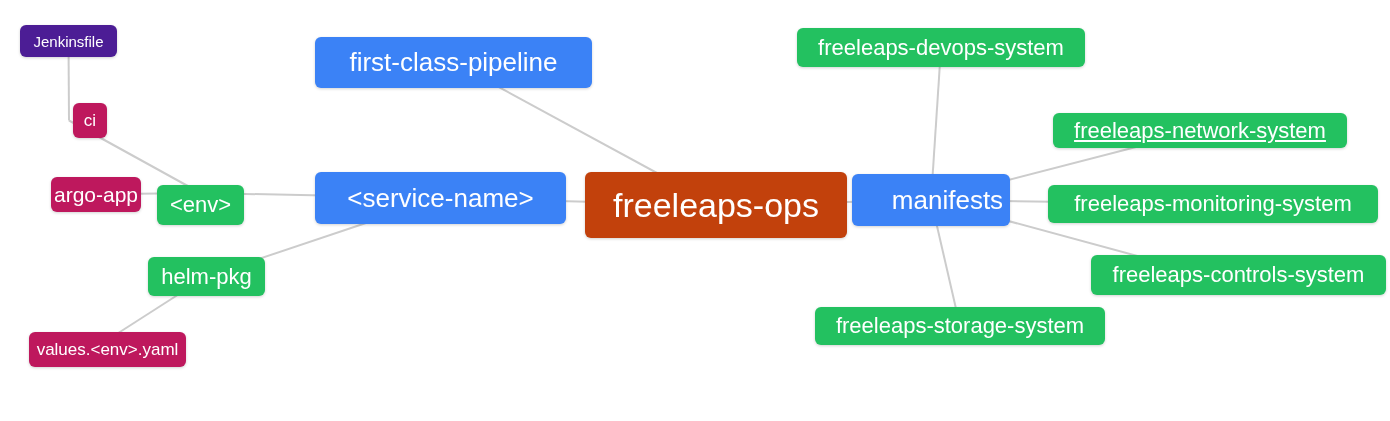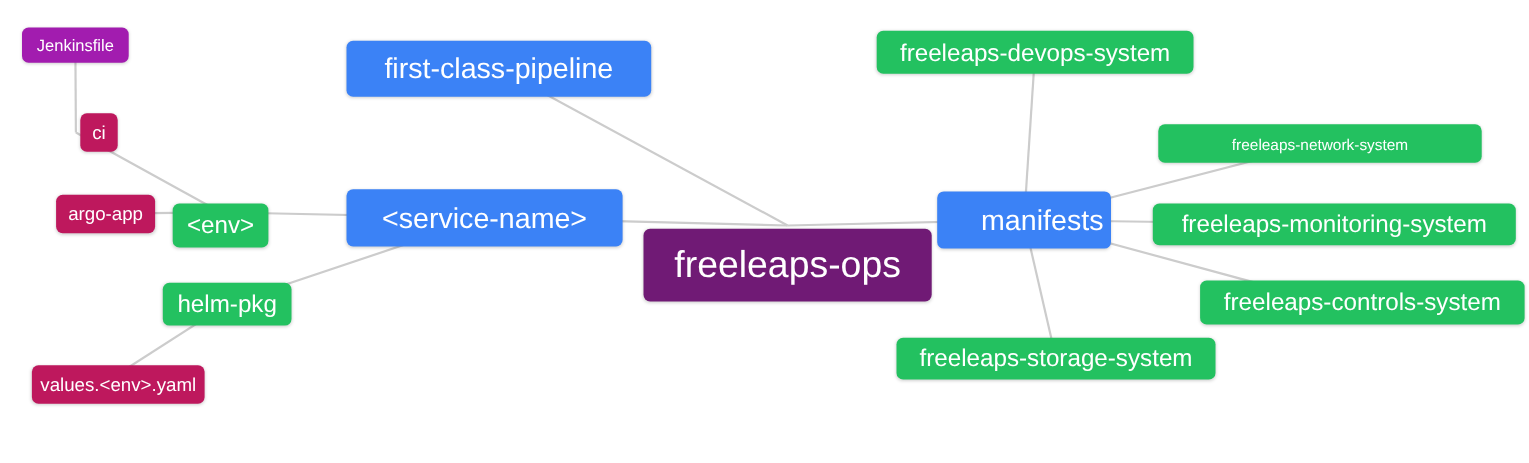--- a/index.html
+++ b/index.html
@@ -41,7 +41,7 @@
   .c-blue  { background: #3b82f6; }
   .c-green { background: #23c160; }
   .c-red   { background: #be185d; margin-left: 21px; }
-  .c-amber { background: #a21caf; }
+  .c-amber { background: #4c1d95; }
   .c-root  { background: #701a75; margin-top: 36px; }
 
   

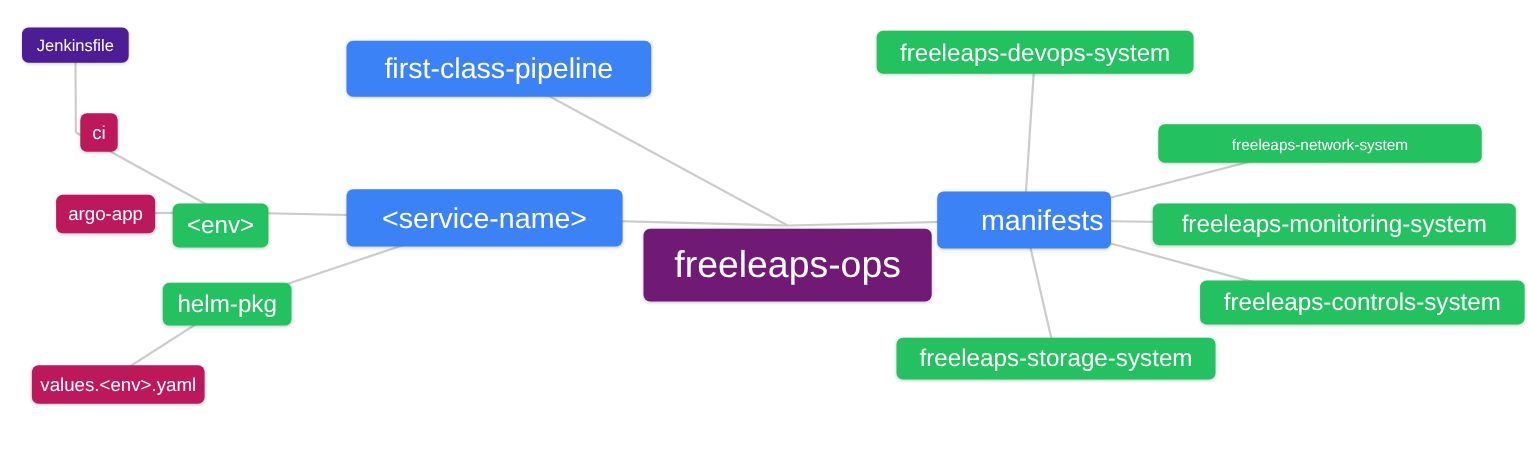--- a/index.html
+++ b/index.html
@@ -56,7 +56,7 @@
   .nd-freeleaps-ops      { left: 585px;  top: 172px; width: 262px; height: 66px; font-size: 34px; }
   .nd-manifests          { left: 852px;  top: 174px; width: 158px; height: 52px; font-size: 26px; padding-left: 33px; }
   .nd-devops-system      { left: 797px;  top: 28px;  width: 288px; height: 39px; font-size: 22px; }
-  .nd-network-system     { left: 1053px; top: 113px; width: 294px; height: 35px; font-size: 14px; }
+  .nd-network-system     { left: 1053px; top: 113px; width: 294px; height: 35px; font-size: 22px; text-decoration: underline; }
   .nd-monitoring-system  { left: 1048px; top: 185px; width: 330px; height: 38px; font-size: 22px; }
   .nd-controls-system    { left: 1060px; top: 255px; width: 295px; height: 40px; font-size: 22px; margin-left: 31px; }
   .nd-storage-system     { left: 815px;  top: 307px; width: 290px; height: 38px; font-size: 22px; }

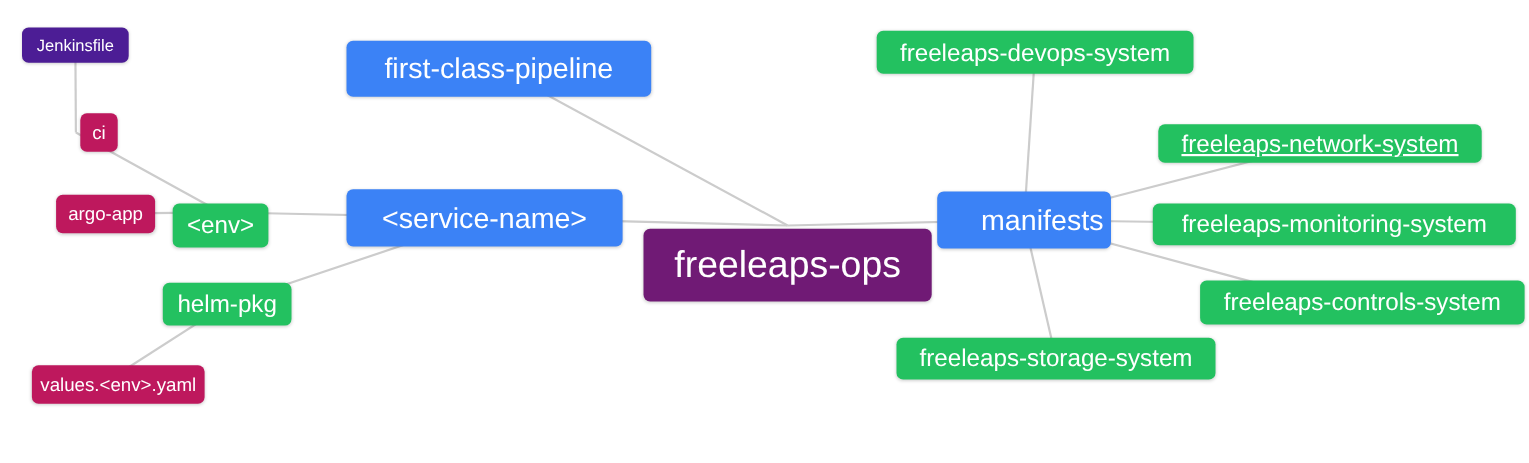--- a/index.html
+++ b/index.html
@@ -47,7 +47,7 @@
   
   .nd-jenkinsfile        { left: 20px;   top: 25px;  width: 97px;  height: 32px; font-size: 15px; }
   .nd-ci                 { left: 52px;   top: 103px; width: 34px;  height: 35px; font-size: 17px; }
-  .nd-argo-app           { left: 30px;   top: 177px; width: 90px;  height: 35px; font-size: 17px; }
+  .nd-argo-app           { left: 30px;   top: 177px; width: 90px;  height: 35px; font-size: 21px; }
   .nd-env                { left: 157px;  top: 185px; width: 87px;  height: 40px; font-size: 22px; }
   .nd-helm-pkg           { left: 148px;  top: 257px; width: 117px; height: 39px; font-size: 22px; }
   .nd-values-env-yaml    { left: 8px;    top: 332px; width: 157px; height: 35px; font-size: 17px; }

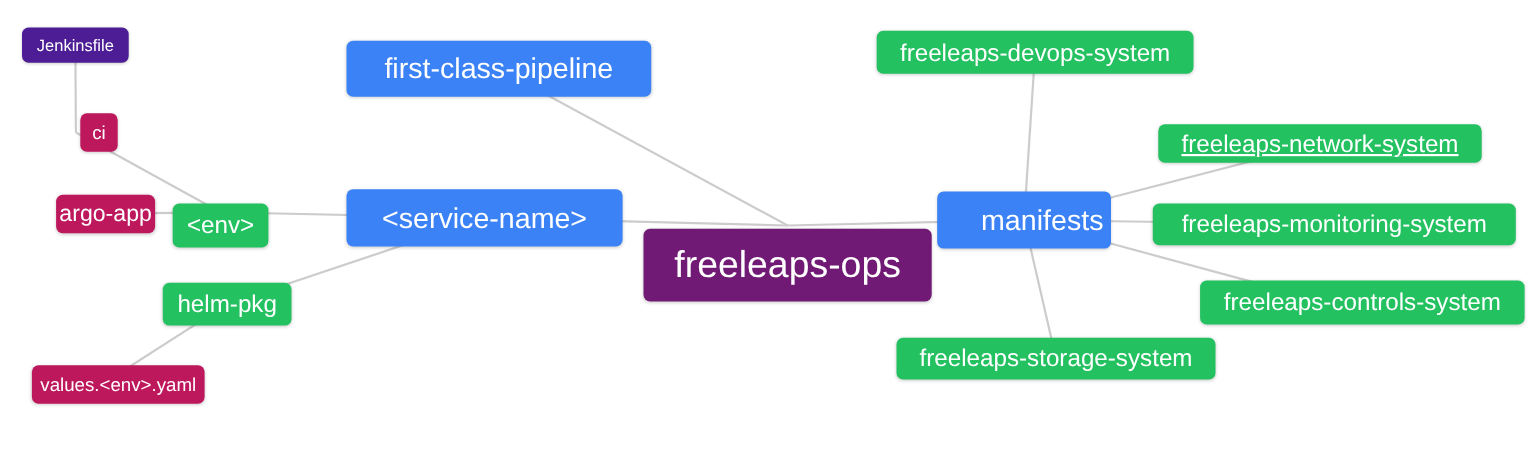--- a/index.html
+++ b/index.html
@@ -42,7 +42,7 @@
   .c-green { background: #23c160; }
   .c-red   { background: #be185d; margin-left: 21px; }
   .c-amber { background: #4c1d95; }
-  .c-root  { background: #701a75; margin-top: 36px; }
+  .c-root  { background: #c2410c; }
 
   
   .nd-jenkinsfile        { left: 20px;   top: 25px;  width: 97px;  height: 32px; font-size: 15px; }

